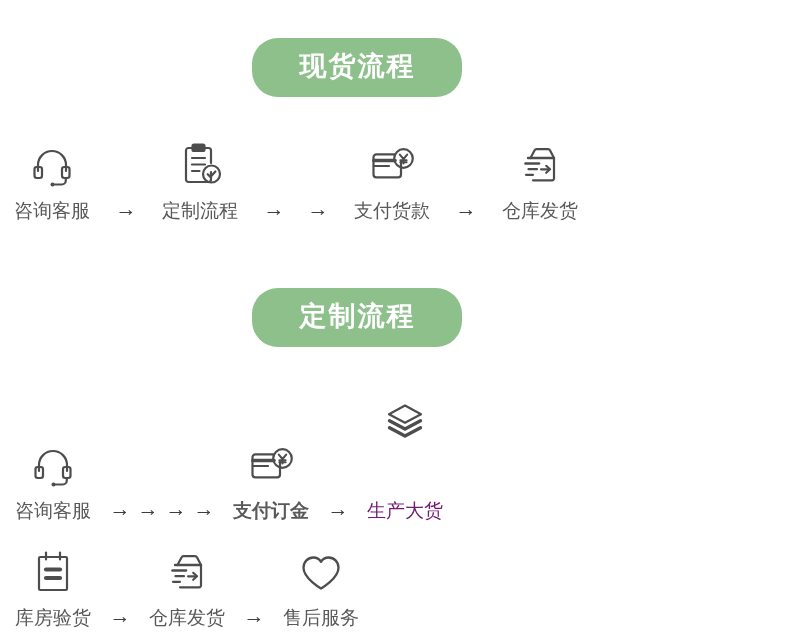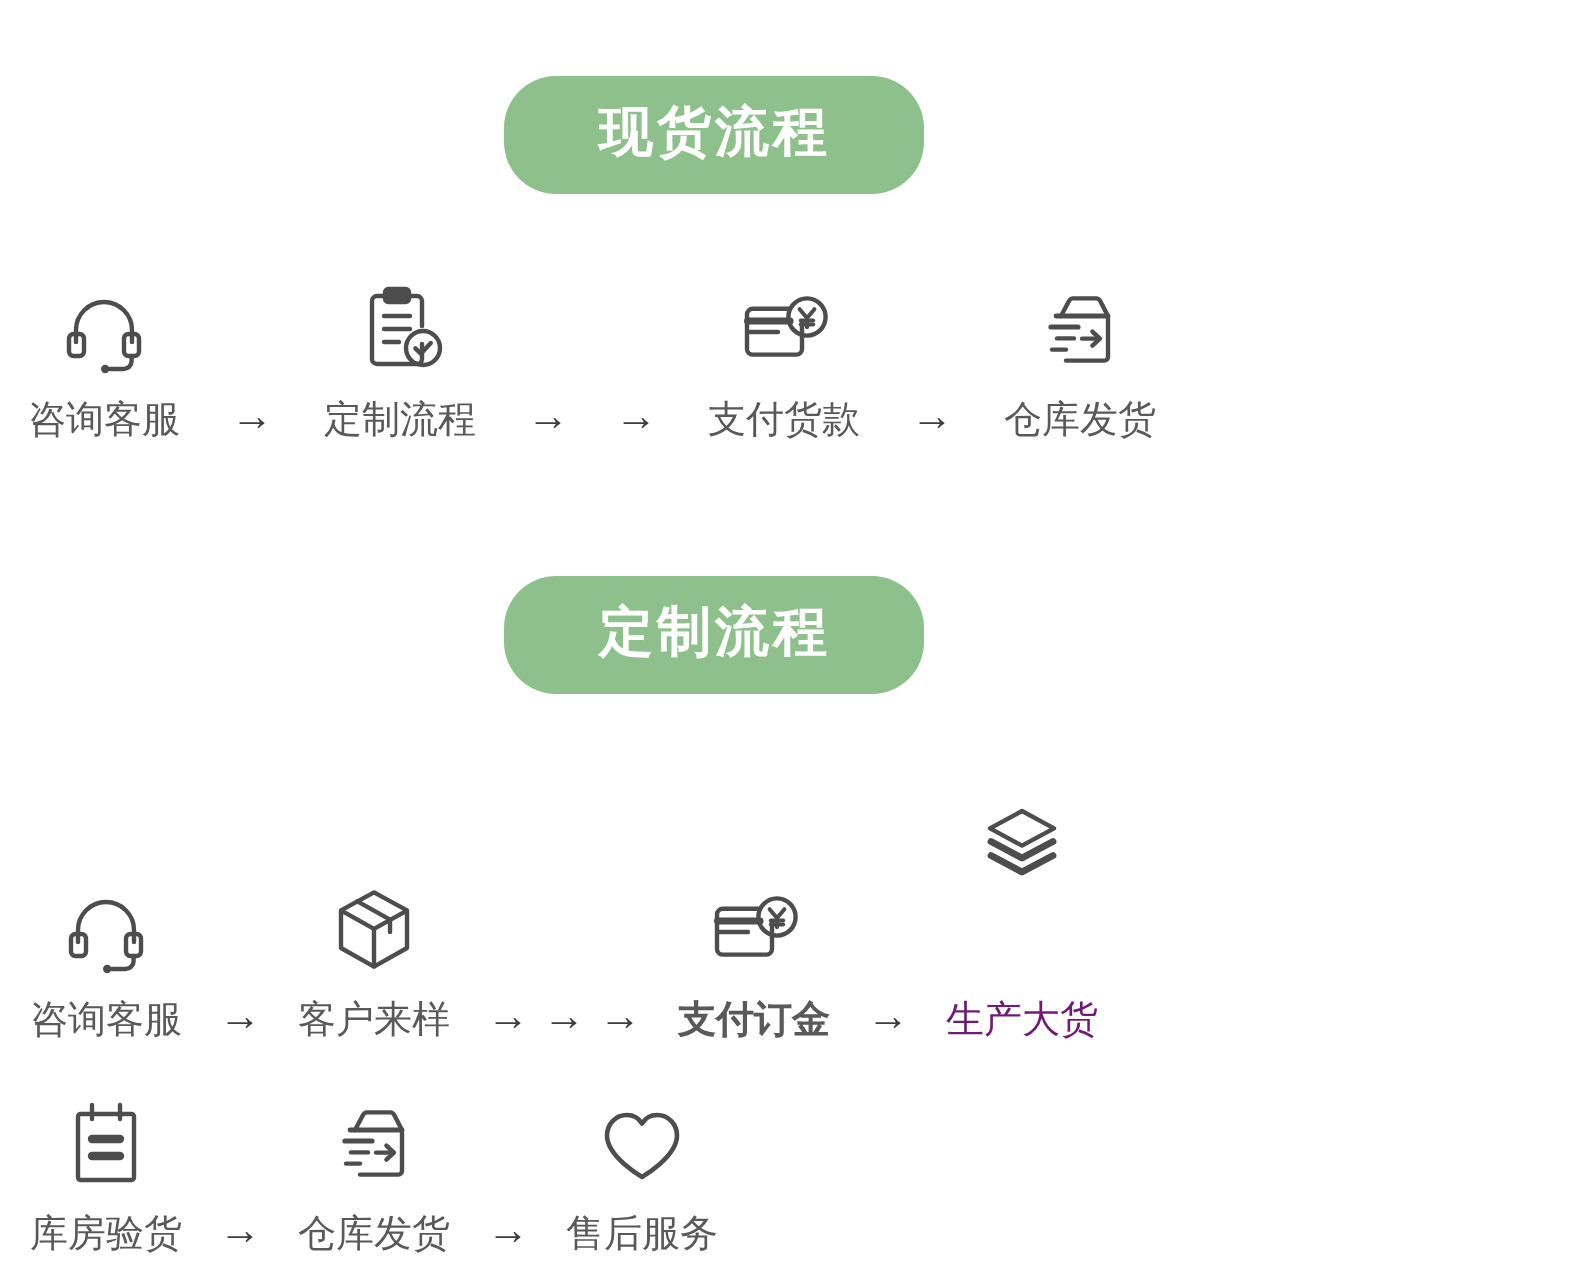--- a/index.html
+++ b/index.html
@@ -204,17 +204,6 @@
 
       <div class="arrow" style="color: rgb(61, 61, 61);">→</div>
 
-      <div class="step">
-        <div class="step-icon">
-          <svg width="46" height="48" viewBox="0 0 46 48" fill="none" stroke="#4d4d4d" stroke-width="2.2" stroke-linecap="round" stroke-linejoin="round">
-            <path d="M23 5.2 L39.5 14.2 V33 L23 42.3 L6.5 33 V14.2 Z"></path>
-            <path d="M6.9 14.4 L23 23.4 L39.2 14.4"></path>
-            <path d="M23 23.4 V42.2"></path>
-            <path d="M14.7 9.7 L31 18.8 V25"></path>
-          </svg>
-        </div>
-        <div class="step-label" style="color: rgb(89, 89, 89);">客户来样</div>
-      </div>
 
       <div class="arrow" style="color: rgb(61, 61, 61);">→</div>
 

